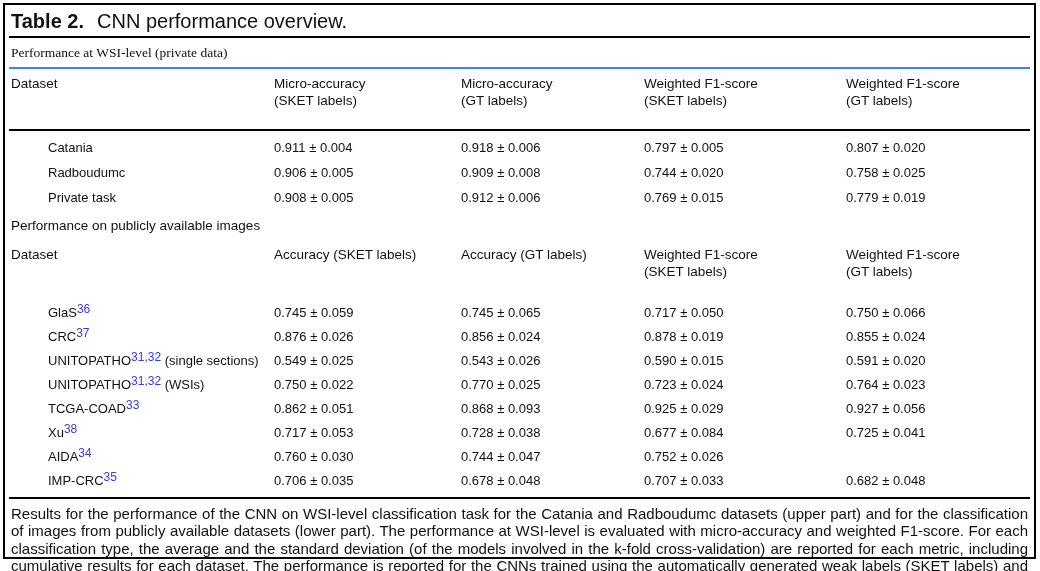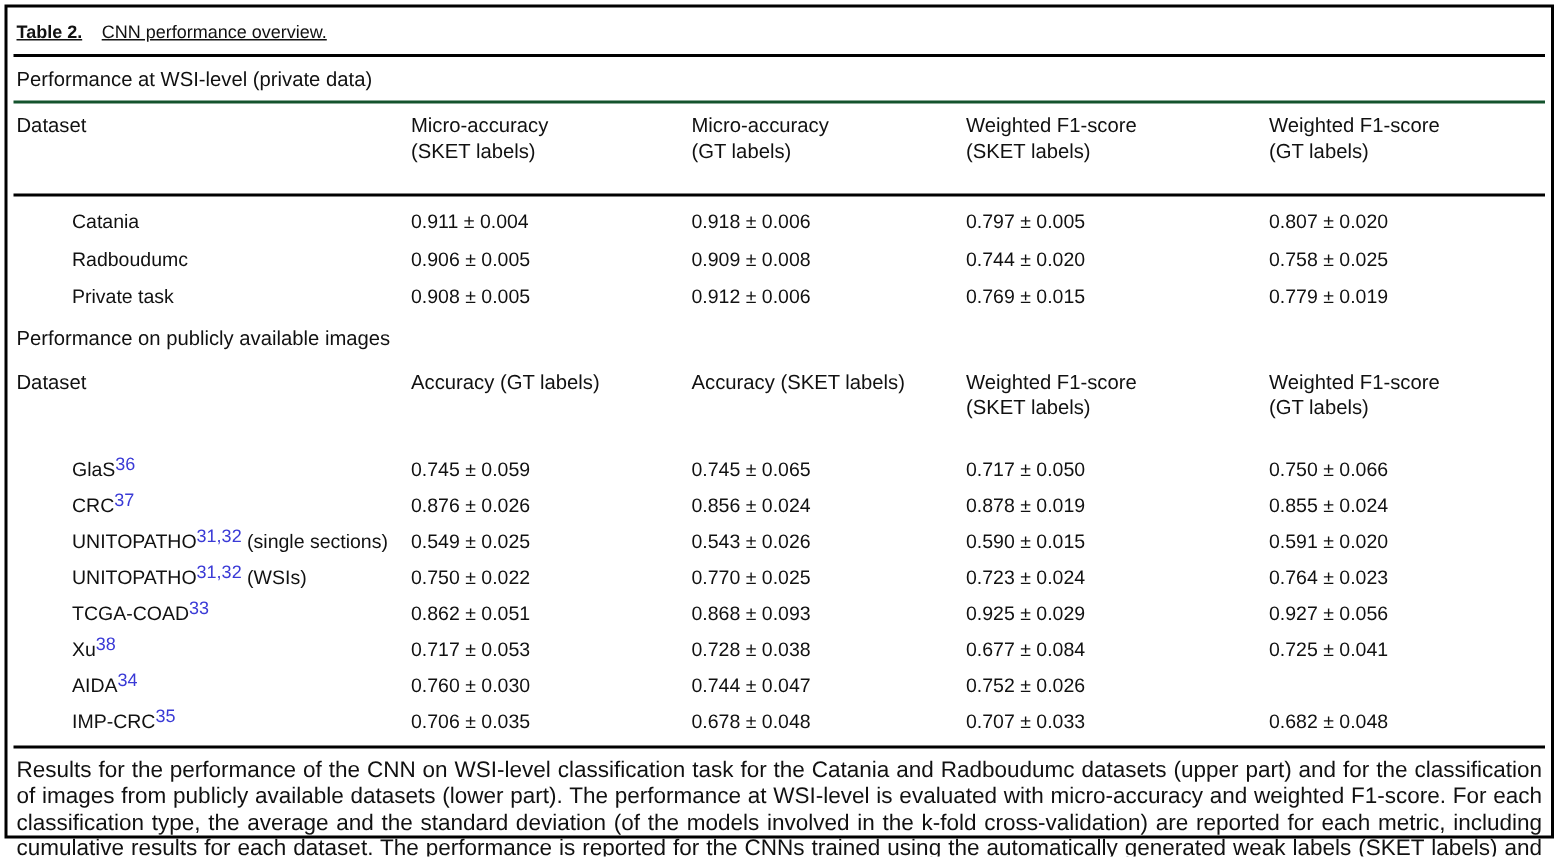--- a/index.html
+++ b/index.html
@@ -22,9 +22,8 @@
   .titlebar {
     padding: 8px 2px 7px 2px;
     border-bottom: 2px solid #000000;
-    font-size: 12px;
+    font-size: 20px;
     line-height: 16px;
-    text-decoration: underline;
   }
   .titlebar .bold { font-weight: bold; margin-right: 13px; }
   .section-heading {

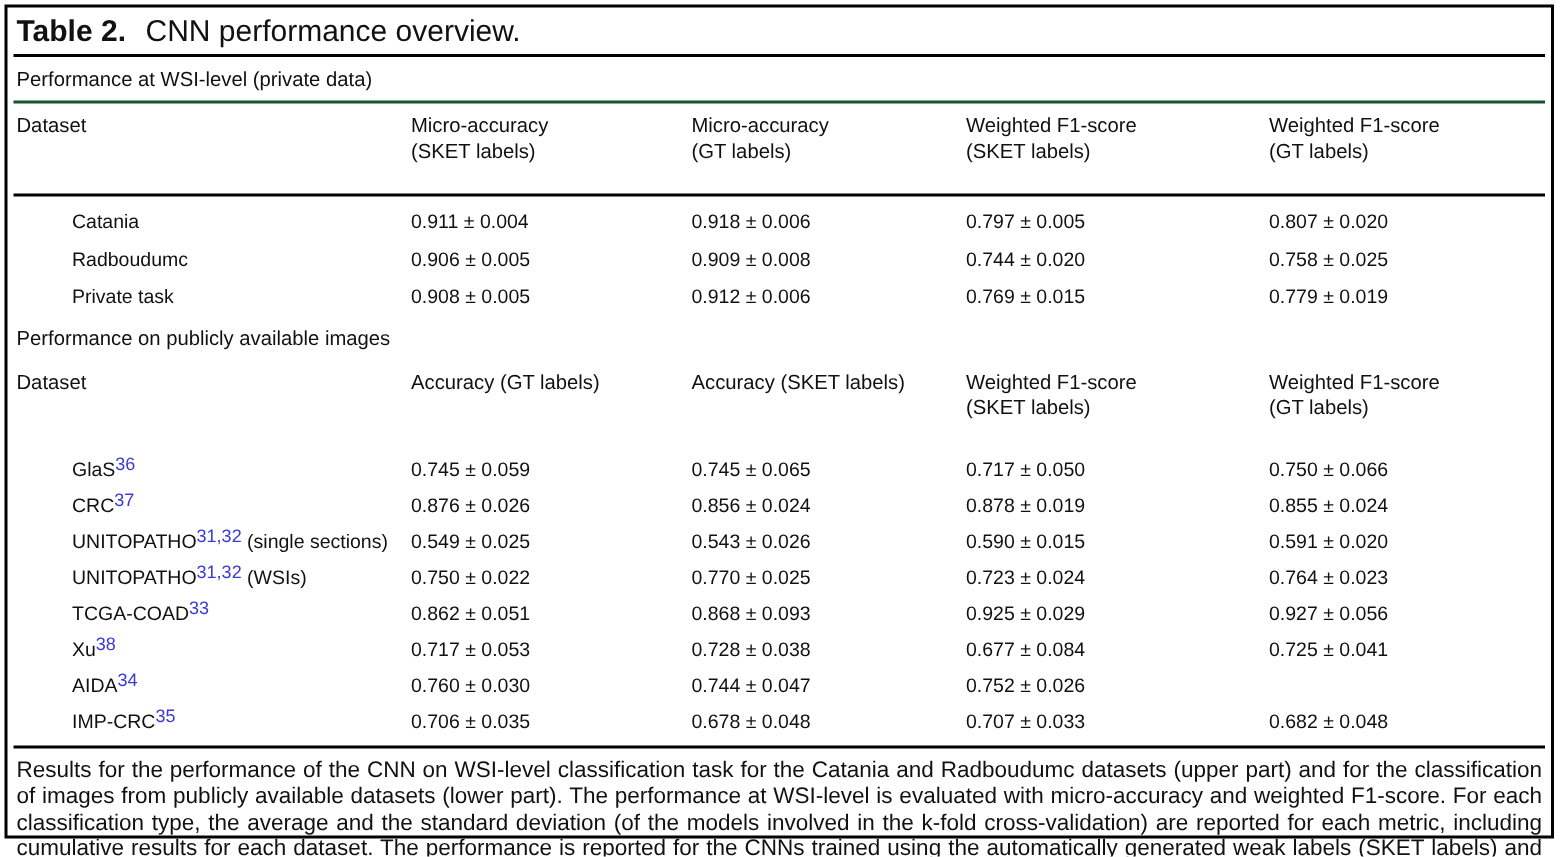--- a/index.html
+++ b/index.html
@@ -31,7 +31,7 @@
     font-size: 13.5px;
     line-height: 16px;
   }
-  .section-heading.first { border-bottom: 2px solid #14532d; }
+  .section-heading.first { border-bottom: 2px solid #3b82f6; font-family: Liberation Serif, serif; }
   .grid {
     display: grid;
     grid-template-columns: 263px 187px 183px 202px 1fr;

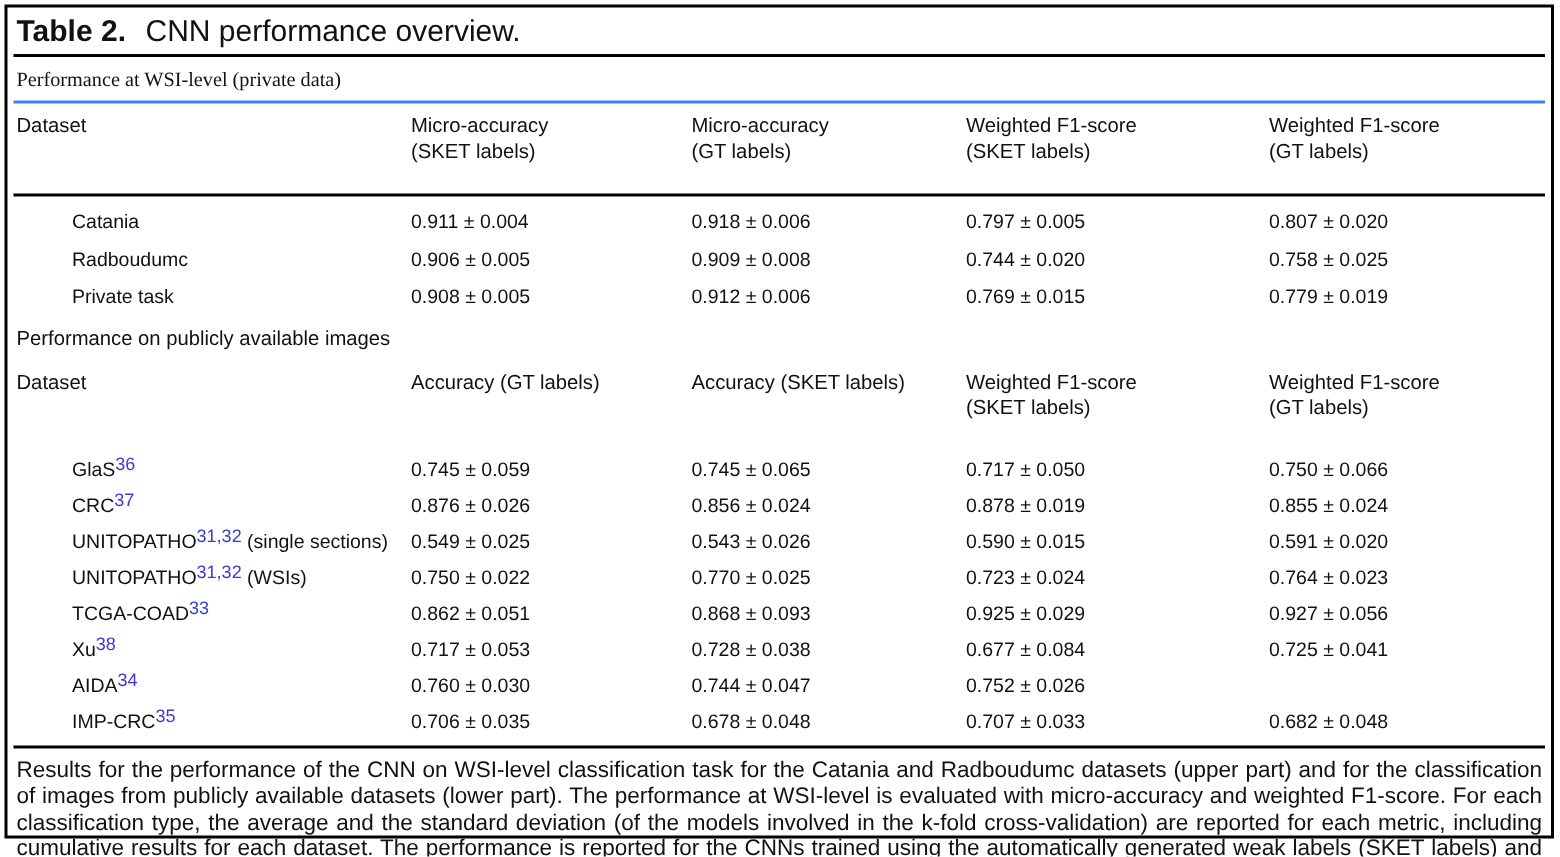--- a/index.html
+++ b/index.html
@@ -134,11 +134,11 @@
       <div></div>
     </div>
     <div>
+      <div>Accuracy (SKET labels)</div>
+      <div></div>
+    </div>
+    <div>
       <div>Accuracy (GT labels)</div>
-      <div></div>
-    </div>
-    <div>
-      <div>Accuracy (SKET labels)</div>
       <div></div>
     </div>
     <div>

